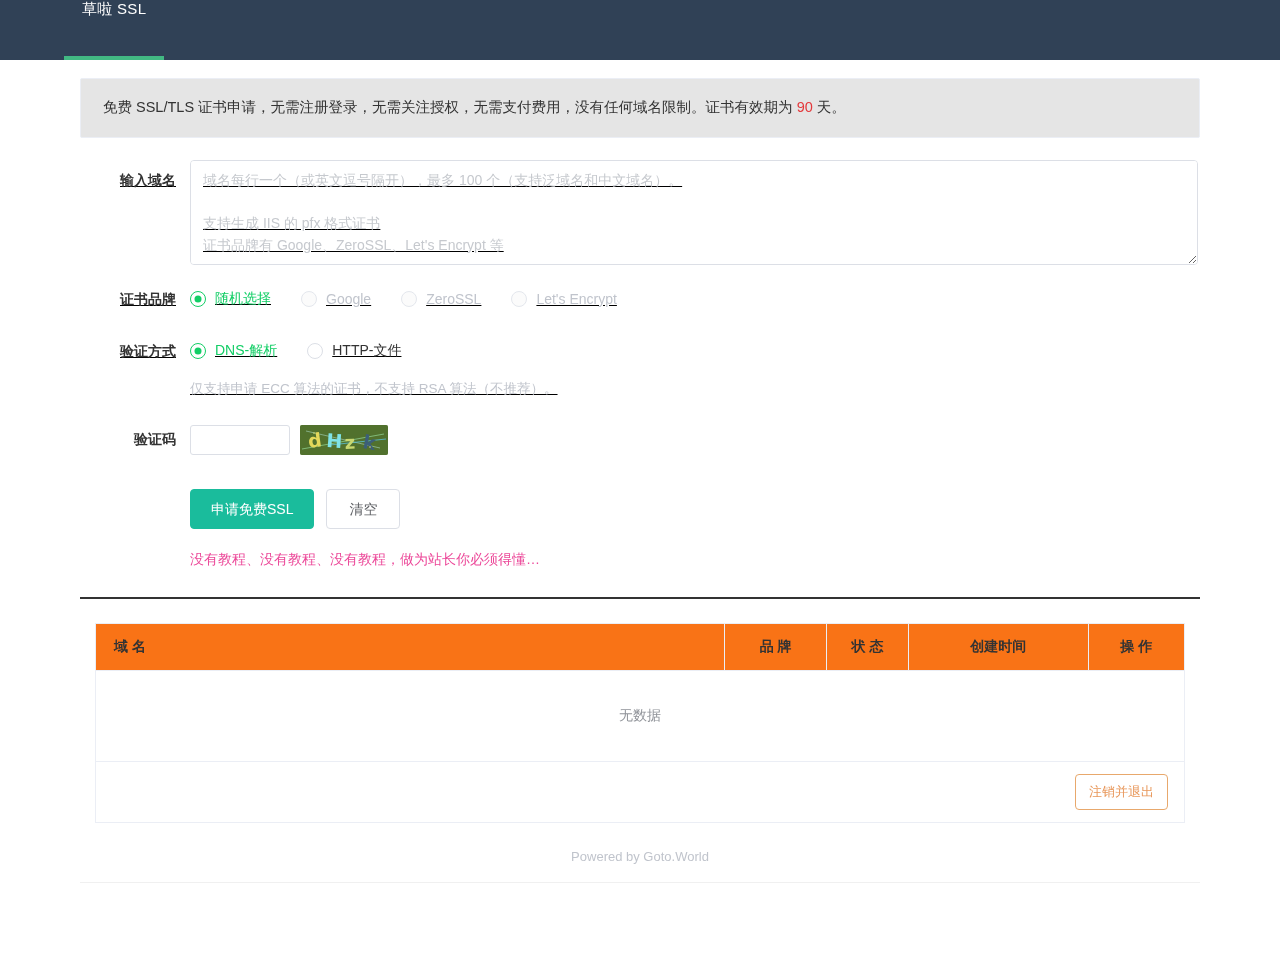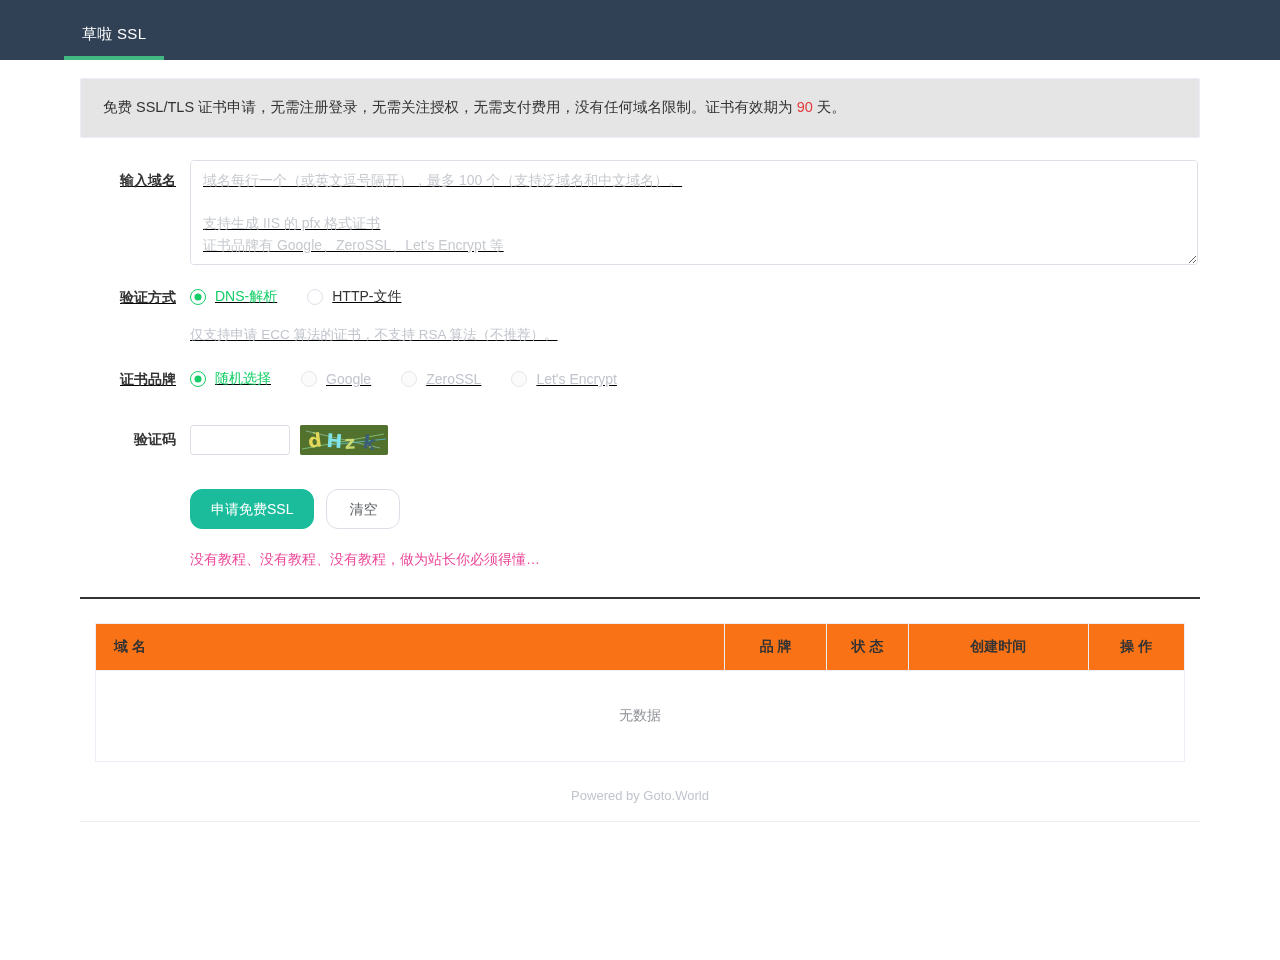--- a/index.html
+++ b/index.html
@@ -21,8 +21,8 @@
   }
   .nav-tab {
     display: flex;
-    align-items: flex-end;
-    padding: 12px 18px;
+    align-items: flex-start;
+    padding: 0 18px;
     color: #ffffff;
     font-size: 15px;
     letter-spacing: .3px;

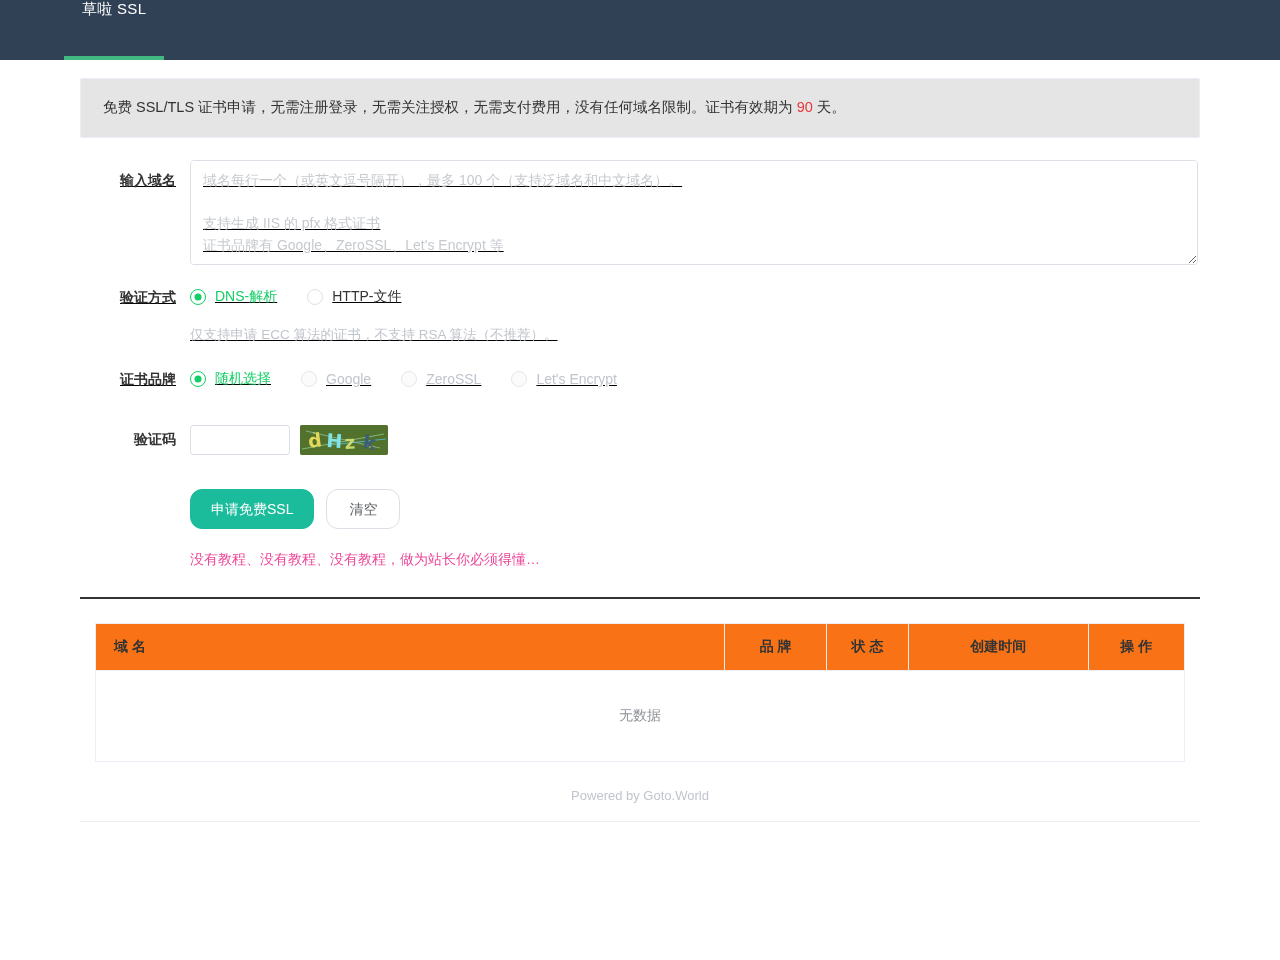--- a/index.html
+++ b/index.html
@@ -311,6 +311,30 @@
       </div>
     </div>
 
+    <div class="form-row" style="margin-top:14px;">
+      <div class="form-label">证书品牌</div>
+      <div class="form-ctrl">
+        <div class="radio-group">
+          <label class="radio checked">
+            <span class="dot"></span>
+            <span class="rlabel">随机选择</span>
+          </label>
+          <label class="radio disabled">
+            <span class="dot"></span>
+            <span class="rlabel">Google</span>
+          </label>
+          <label class="radio disabled">
+            <span class="dot"></span>
+            <span class="rlabel">ZeroSSL</span>
+          </label>
+          <label class="radio disabled">
+            <span class="dot"></span>
+            <span class="rlabel">Let's Encrypt</span>
+          </label>
+        </div>
+      </div>
+    </div>
+
     <div class="form-row" style="margin-top:12px;">
       <div class="form-label">验证方式</div>
       <div class="form-ctrl">
@@ -325,30 +349,6 @@
           </label>
         </div>
         <div class="hint">仅支持申请 ECC 算法的证书，不支持 RSA 算法（不推荐）。</div>
-      </div>
-    </div>
-
-    <div class="form-row" style="margin-top:14px;">
-      <div class="form-label">证书品牌</div>
-      <div class="form-ctrl">
-        <div class="radio-group">
-          <label class="radio checked">
-            <span class="dot"></span>
-            <span class="rlabel">随机选择</span>
-          </label>
-          <label class="radio disabled">
-            <span class="dot"></span>
-            <span class="rlabel">Google</span>
-          </label>
-          <label class="radio disabled">
-            <span class="dot"></span>
-            <span class="rlabel">ZeroSSL</span>
-          </label>
-          <label class="radio disabled">
-            <span class="dot"></span>
-            <span class="rlabel">Let's Encrypt</span>
-          </label>
-        </div>
       </div>
     </div>
 

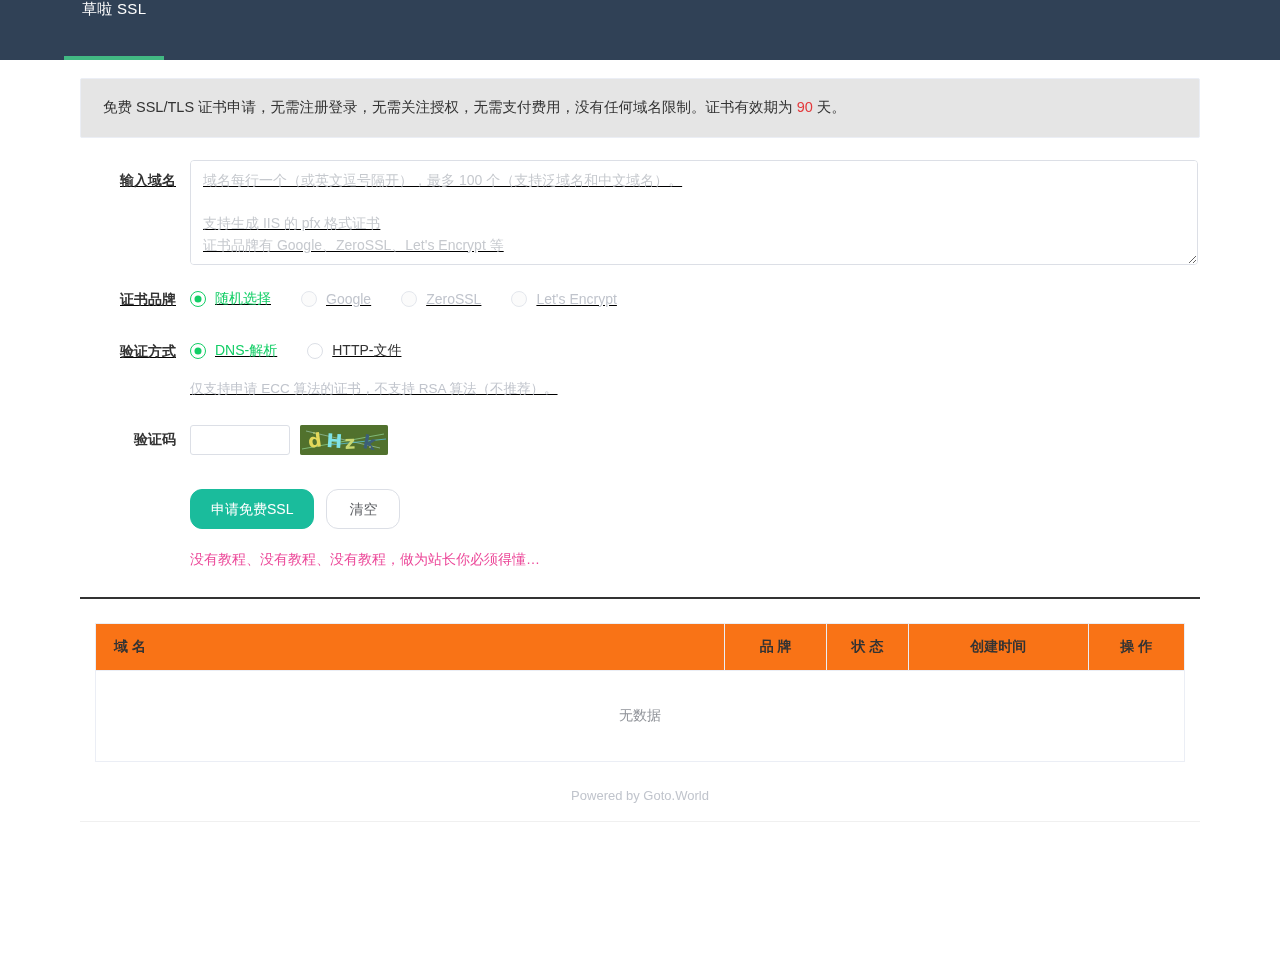--- a/index.html
+++ b/index.html
@@ -186,7 +186,7 @@
   .btn {
     font-family: "Liberation Sans", "DejaVu Sans", sans-serif;
     font-size: 14px;
-    border-radius: 12px;
+    border-radius: 4px;
     cursor: pointer;
     outline: none;
     line-height: 1;

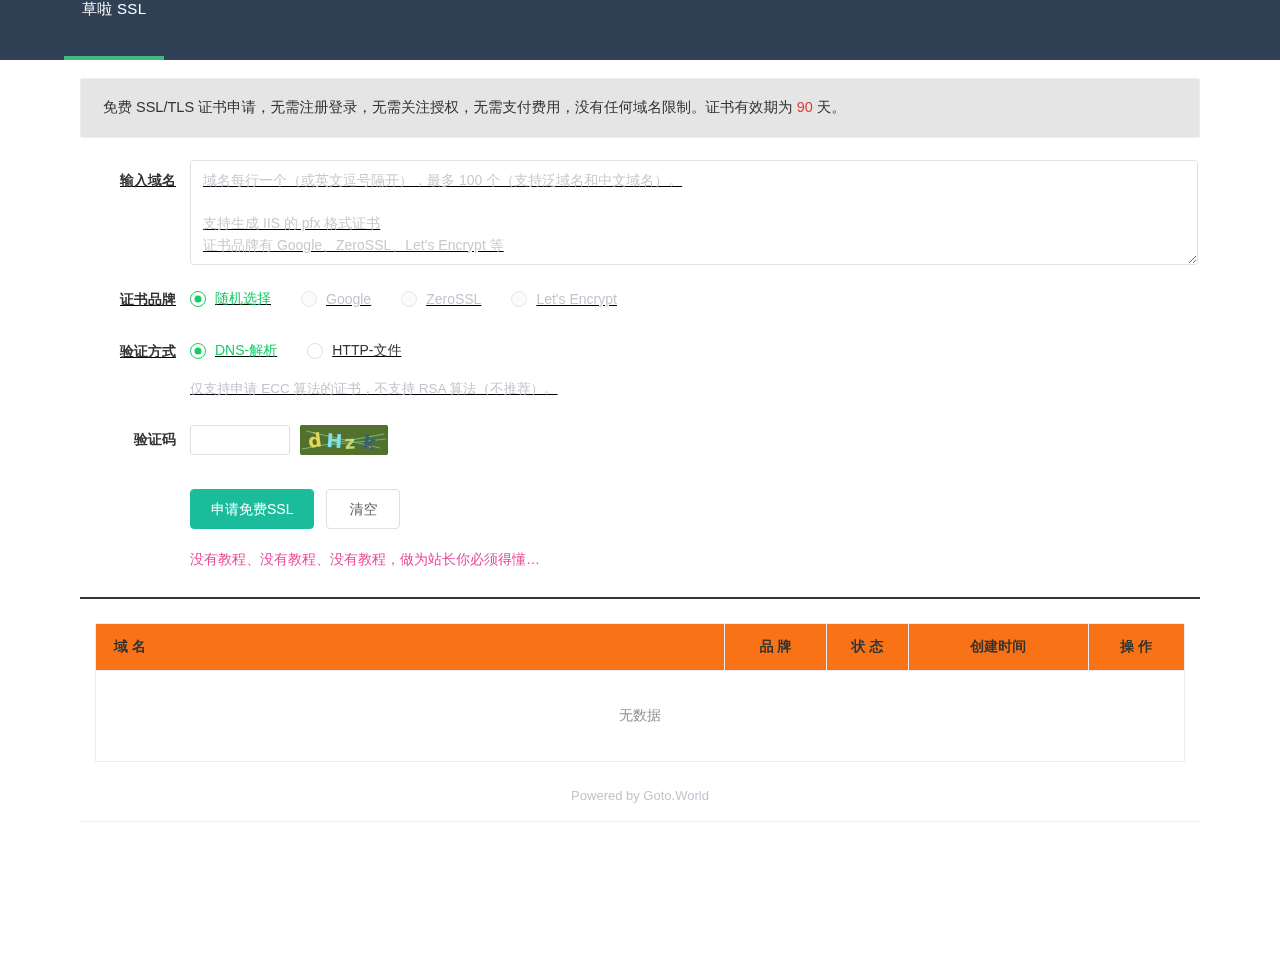--- a/index.html
+++ b/index.html
@@ -397,6 +397,9 @@
         </tr>
       </tbody>
     </table>
+    <div class="table-footer">
+      <button class="btn-logout">注销并退出</button>
+    </div>
   </div>
 
 </div>

